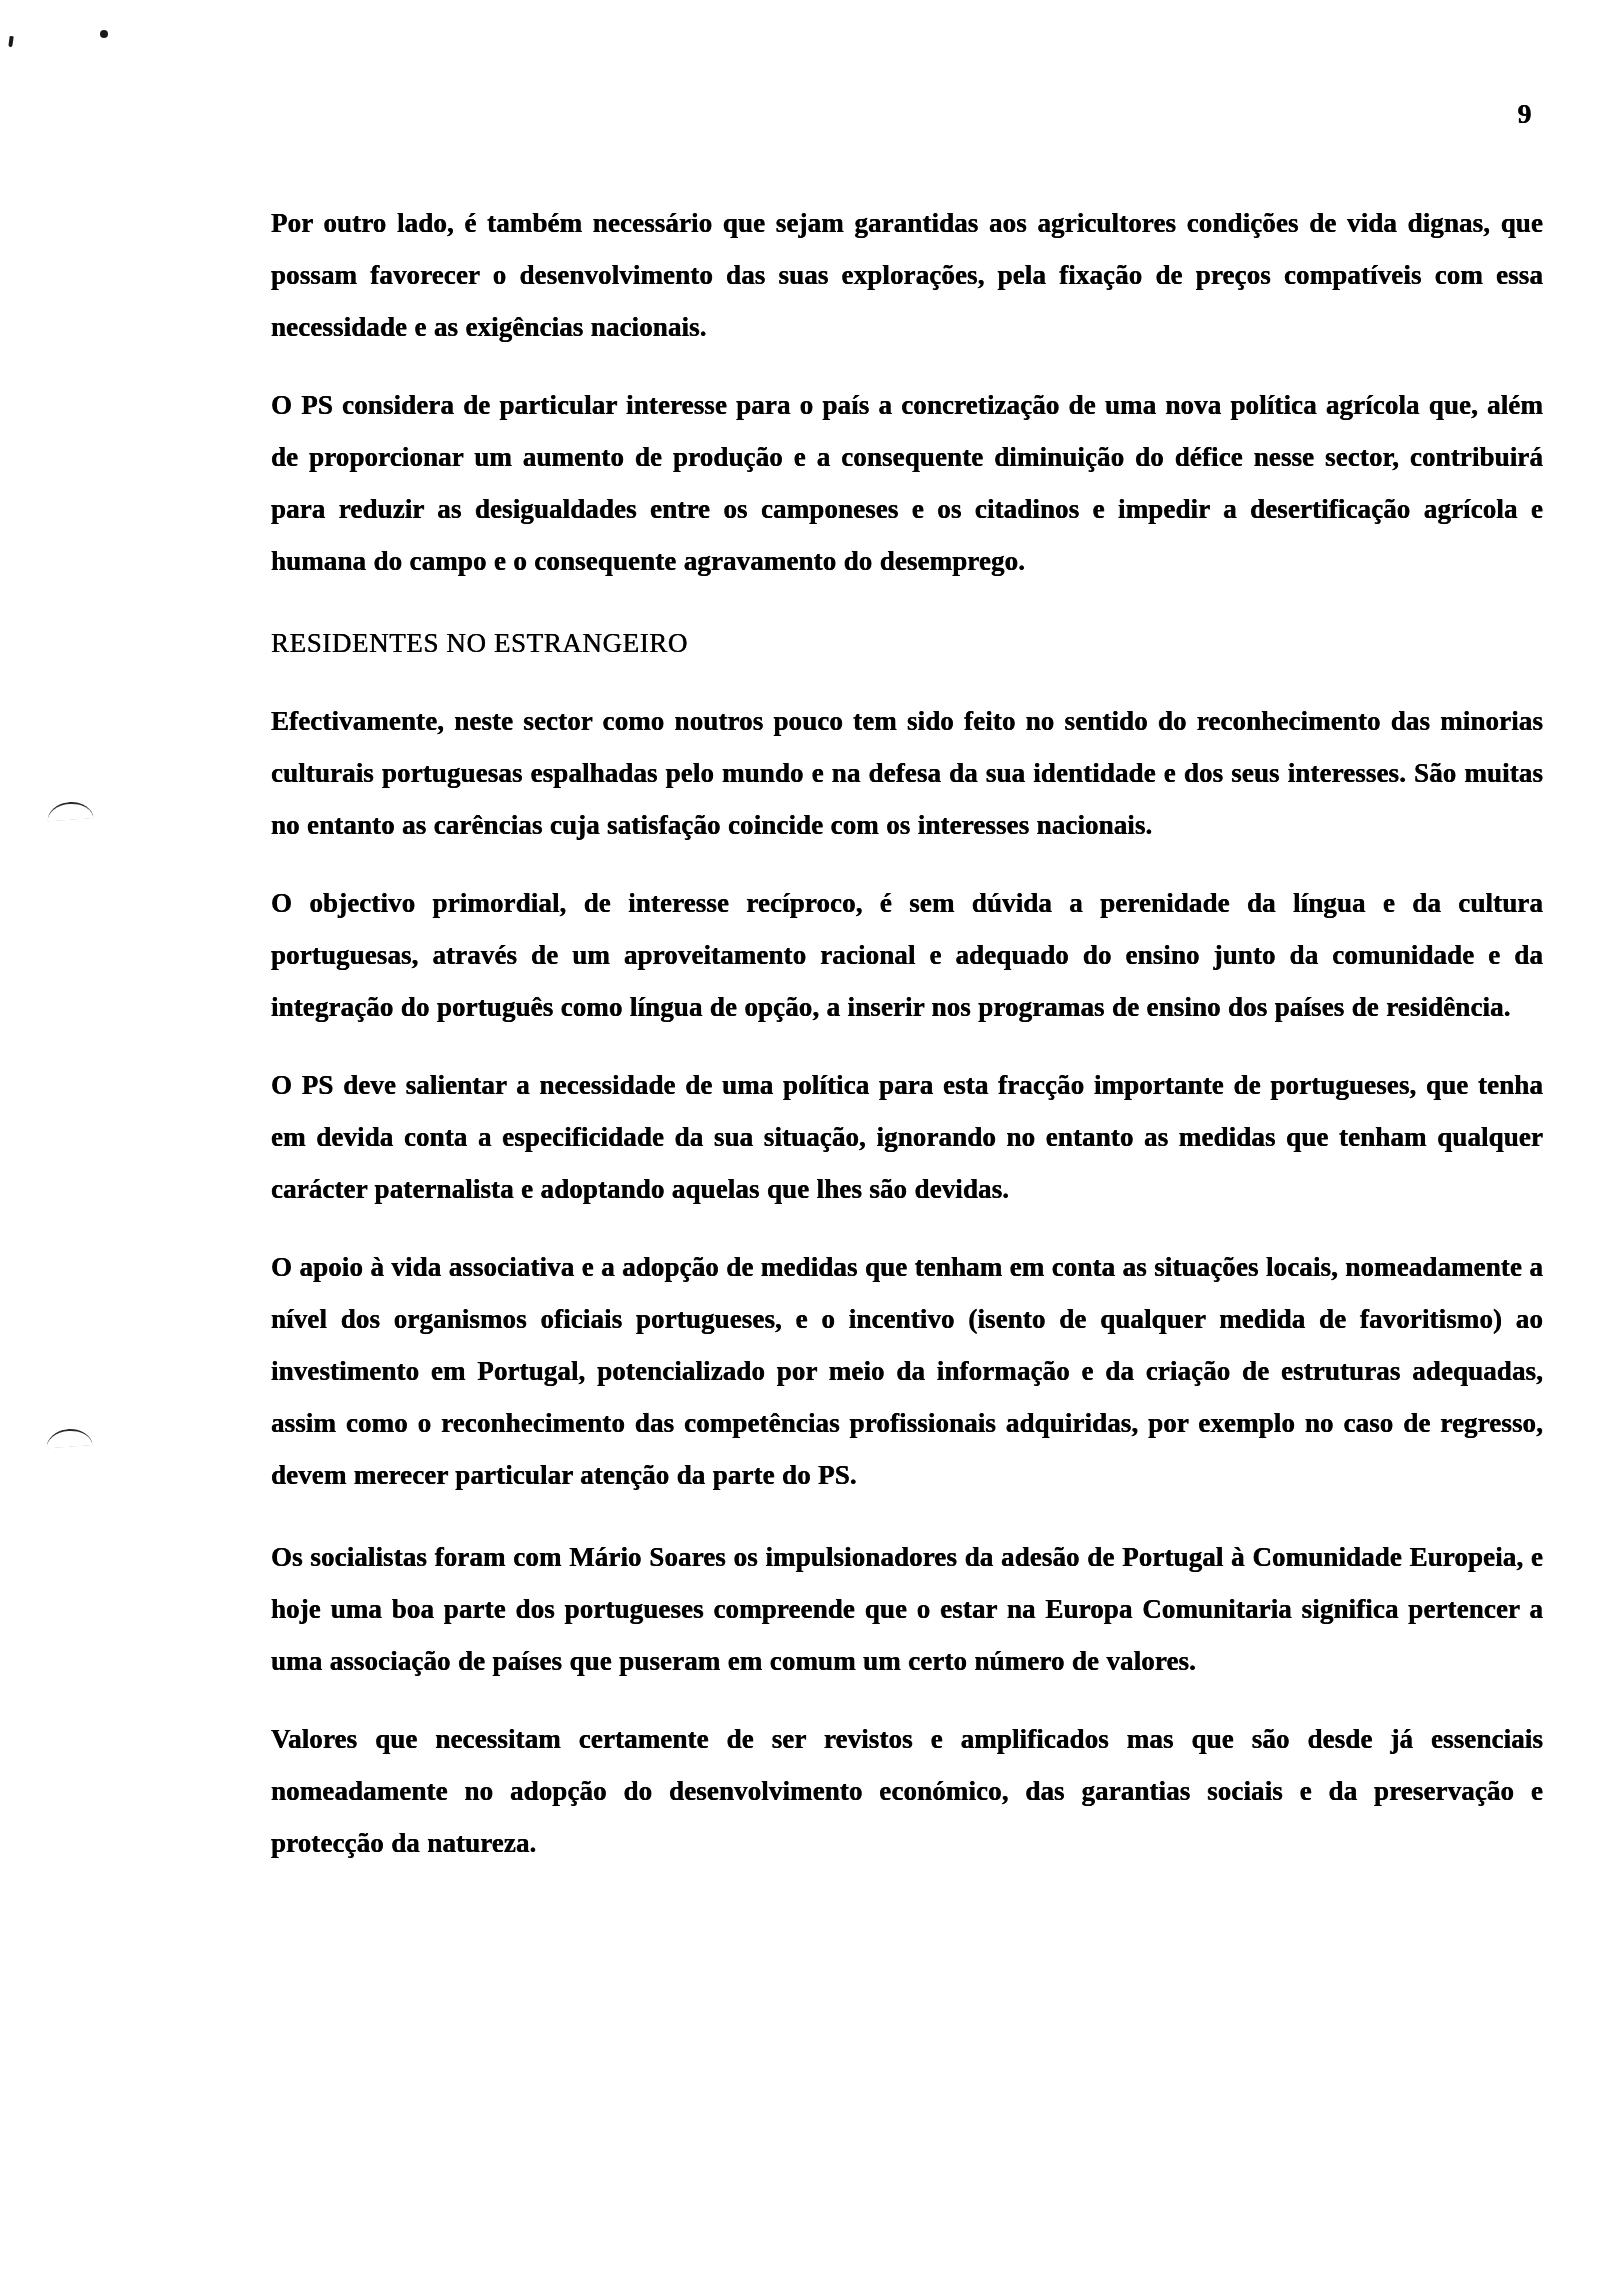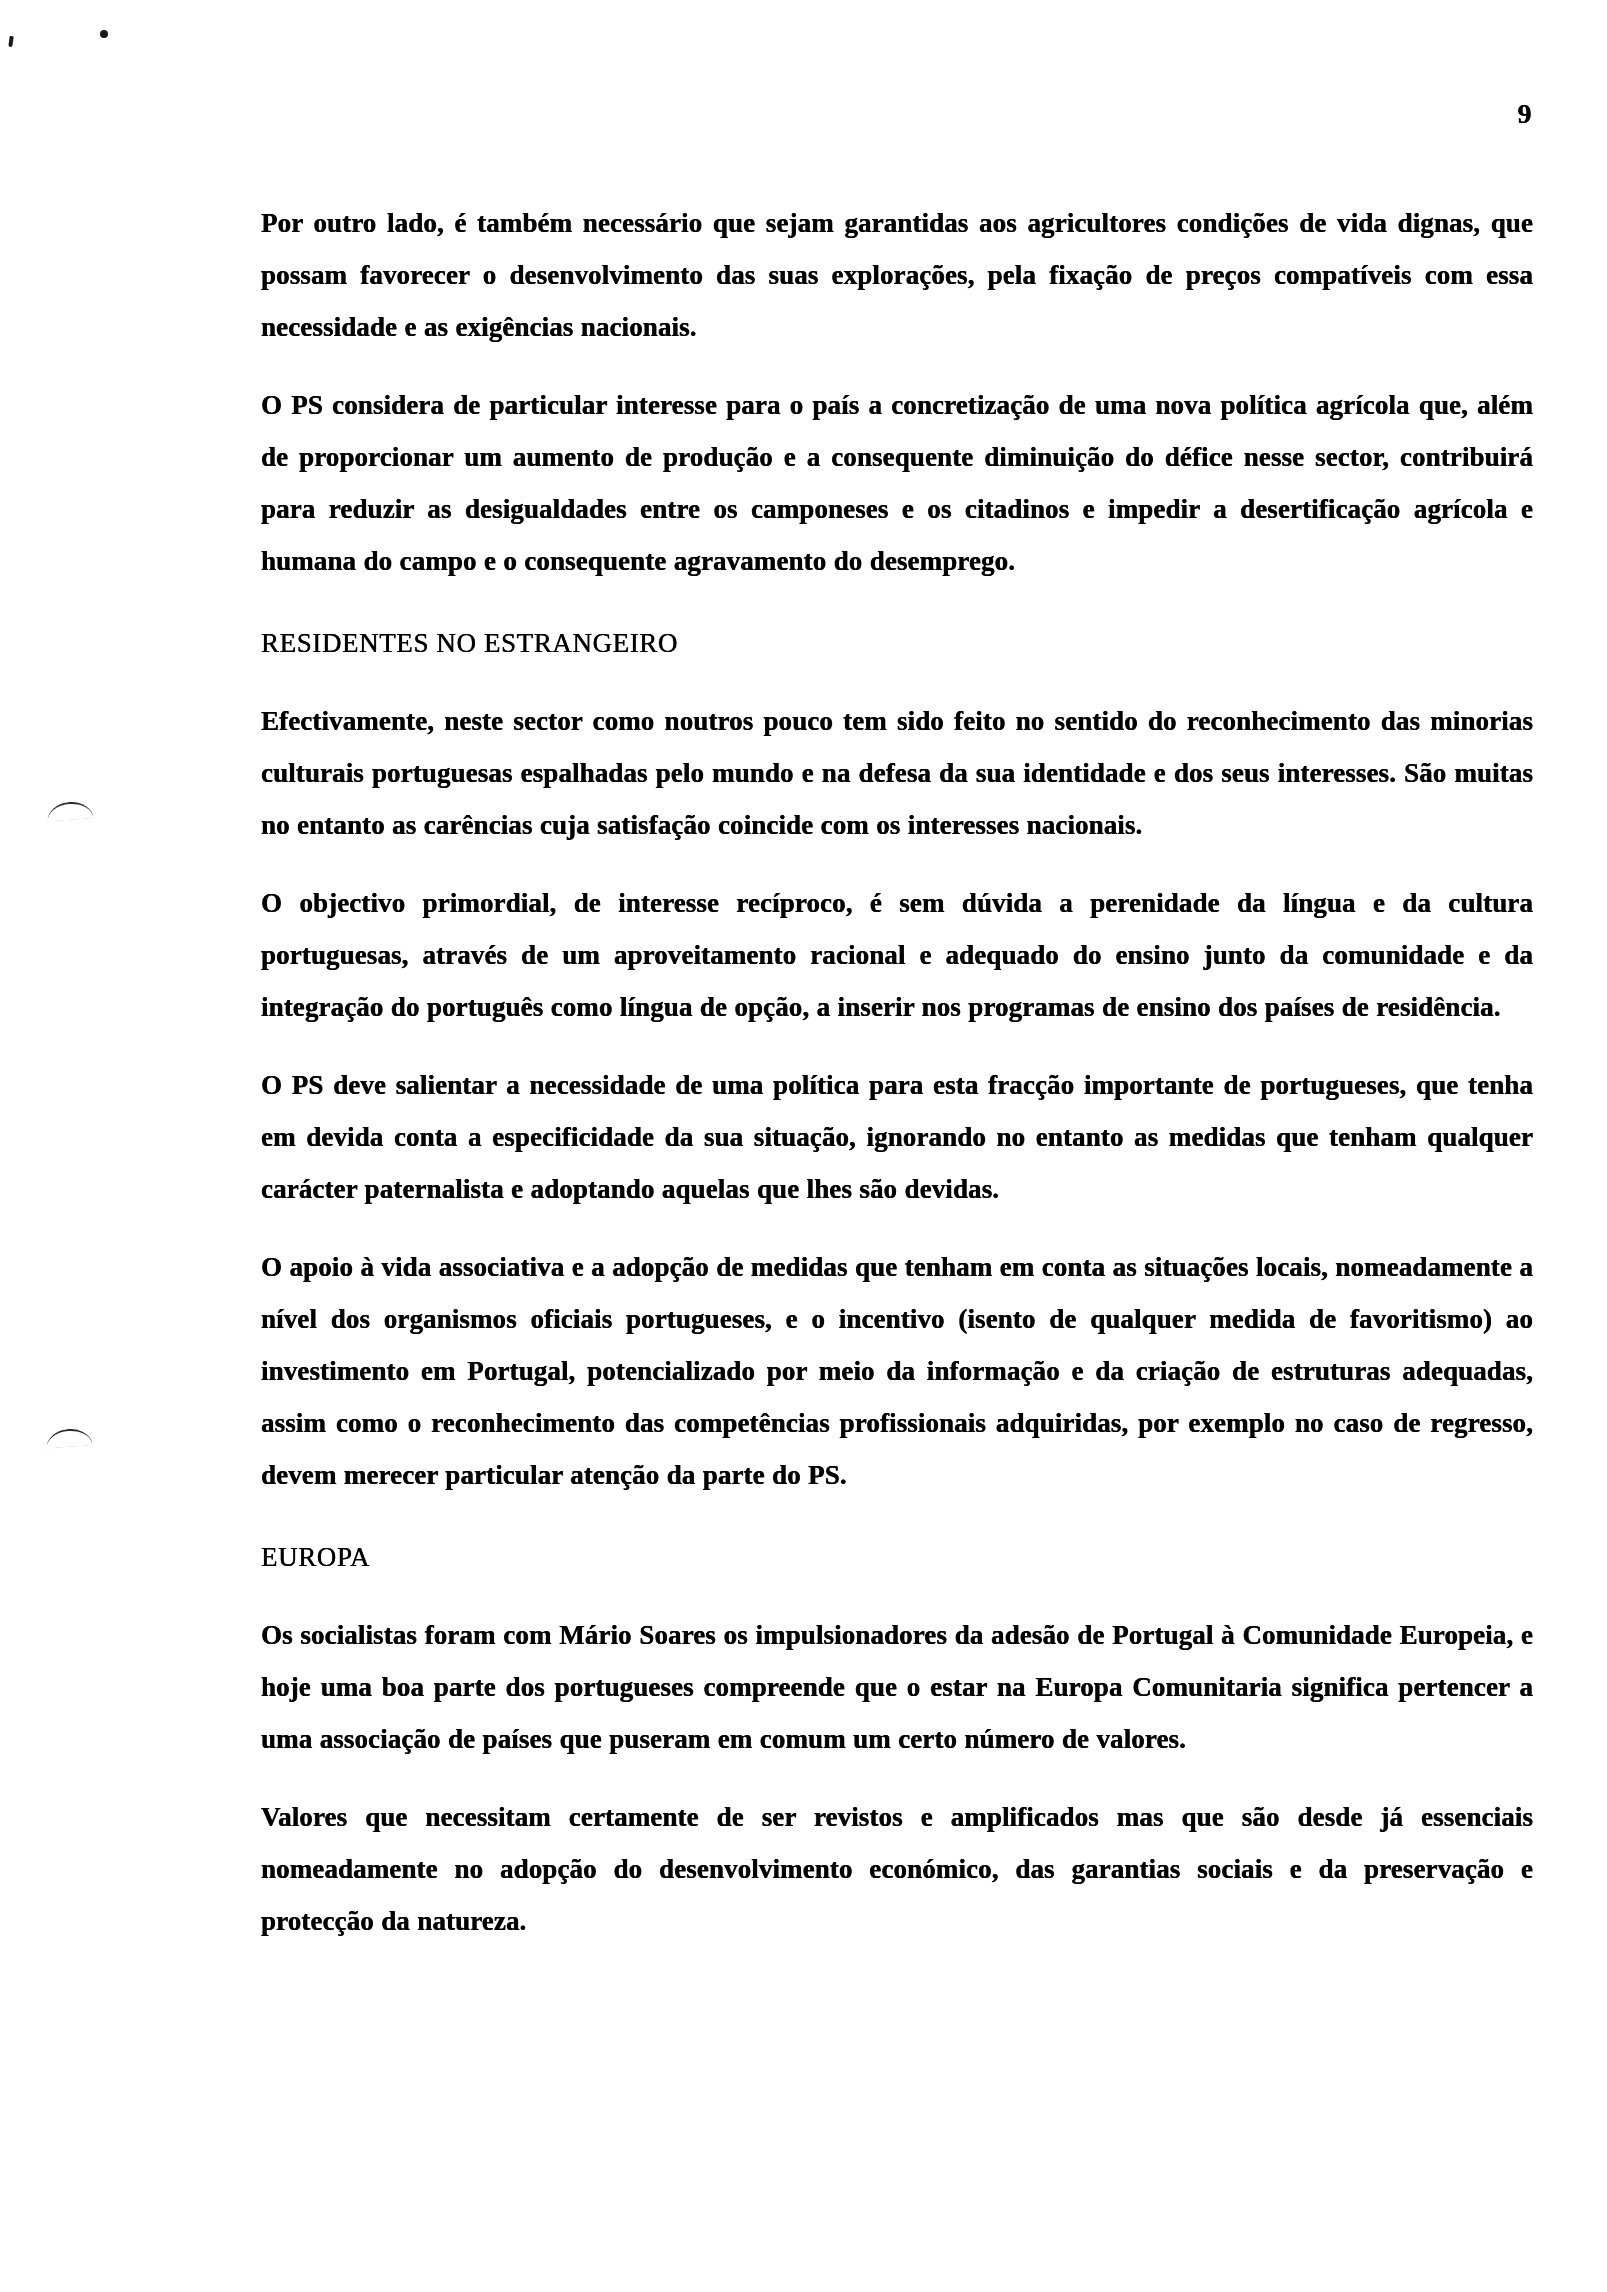--- a/index.html
+++ b/index.html
@@ -64,7 +64,7 @@
   
   .text-column {
     position: absolute;
-    left: 261px;
+    left: 271px;
     top: 197px;
     width: 1272px;
   }

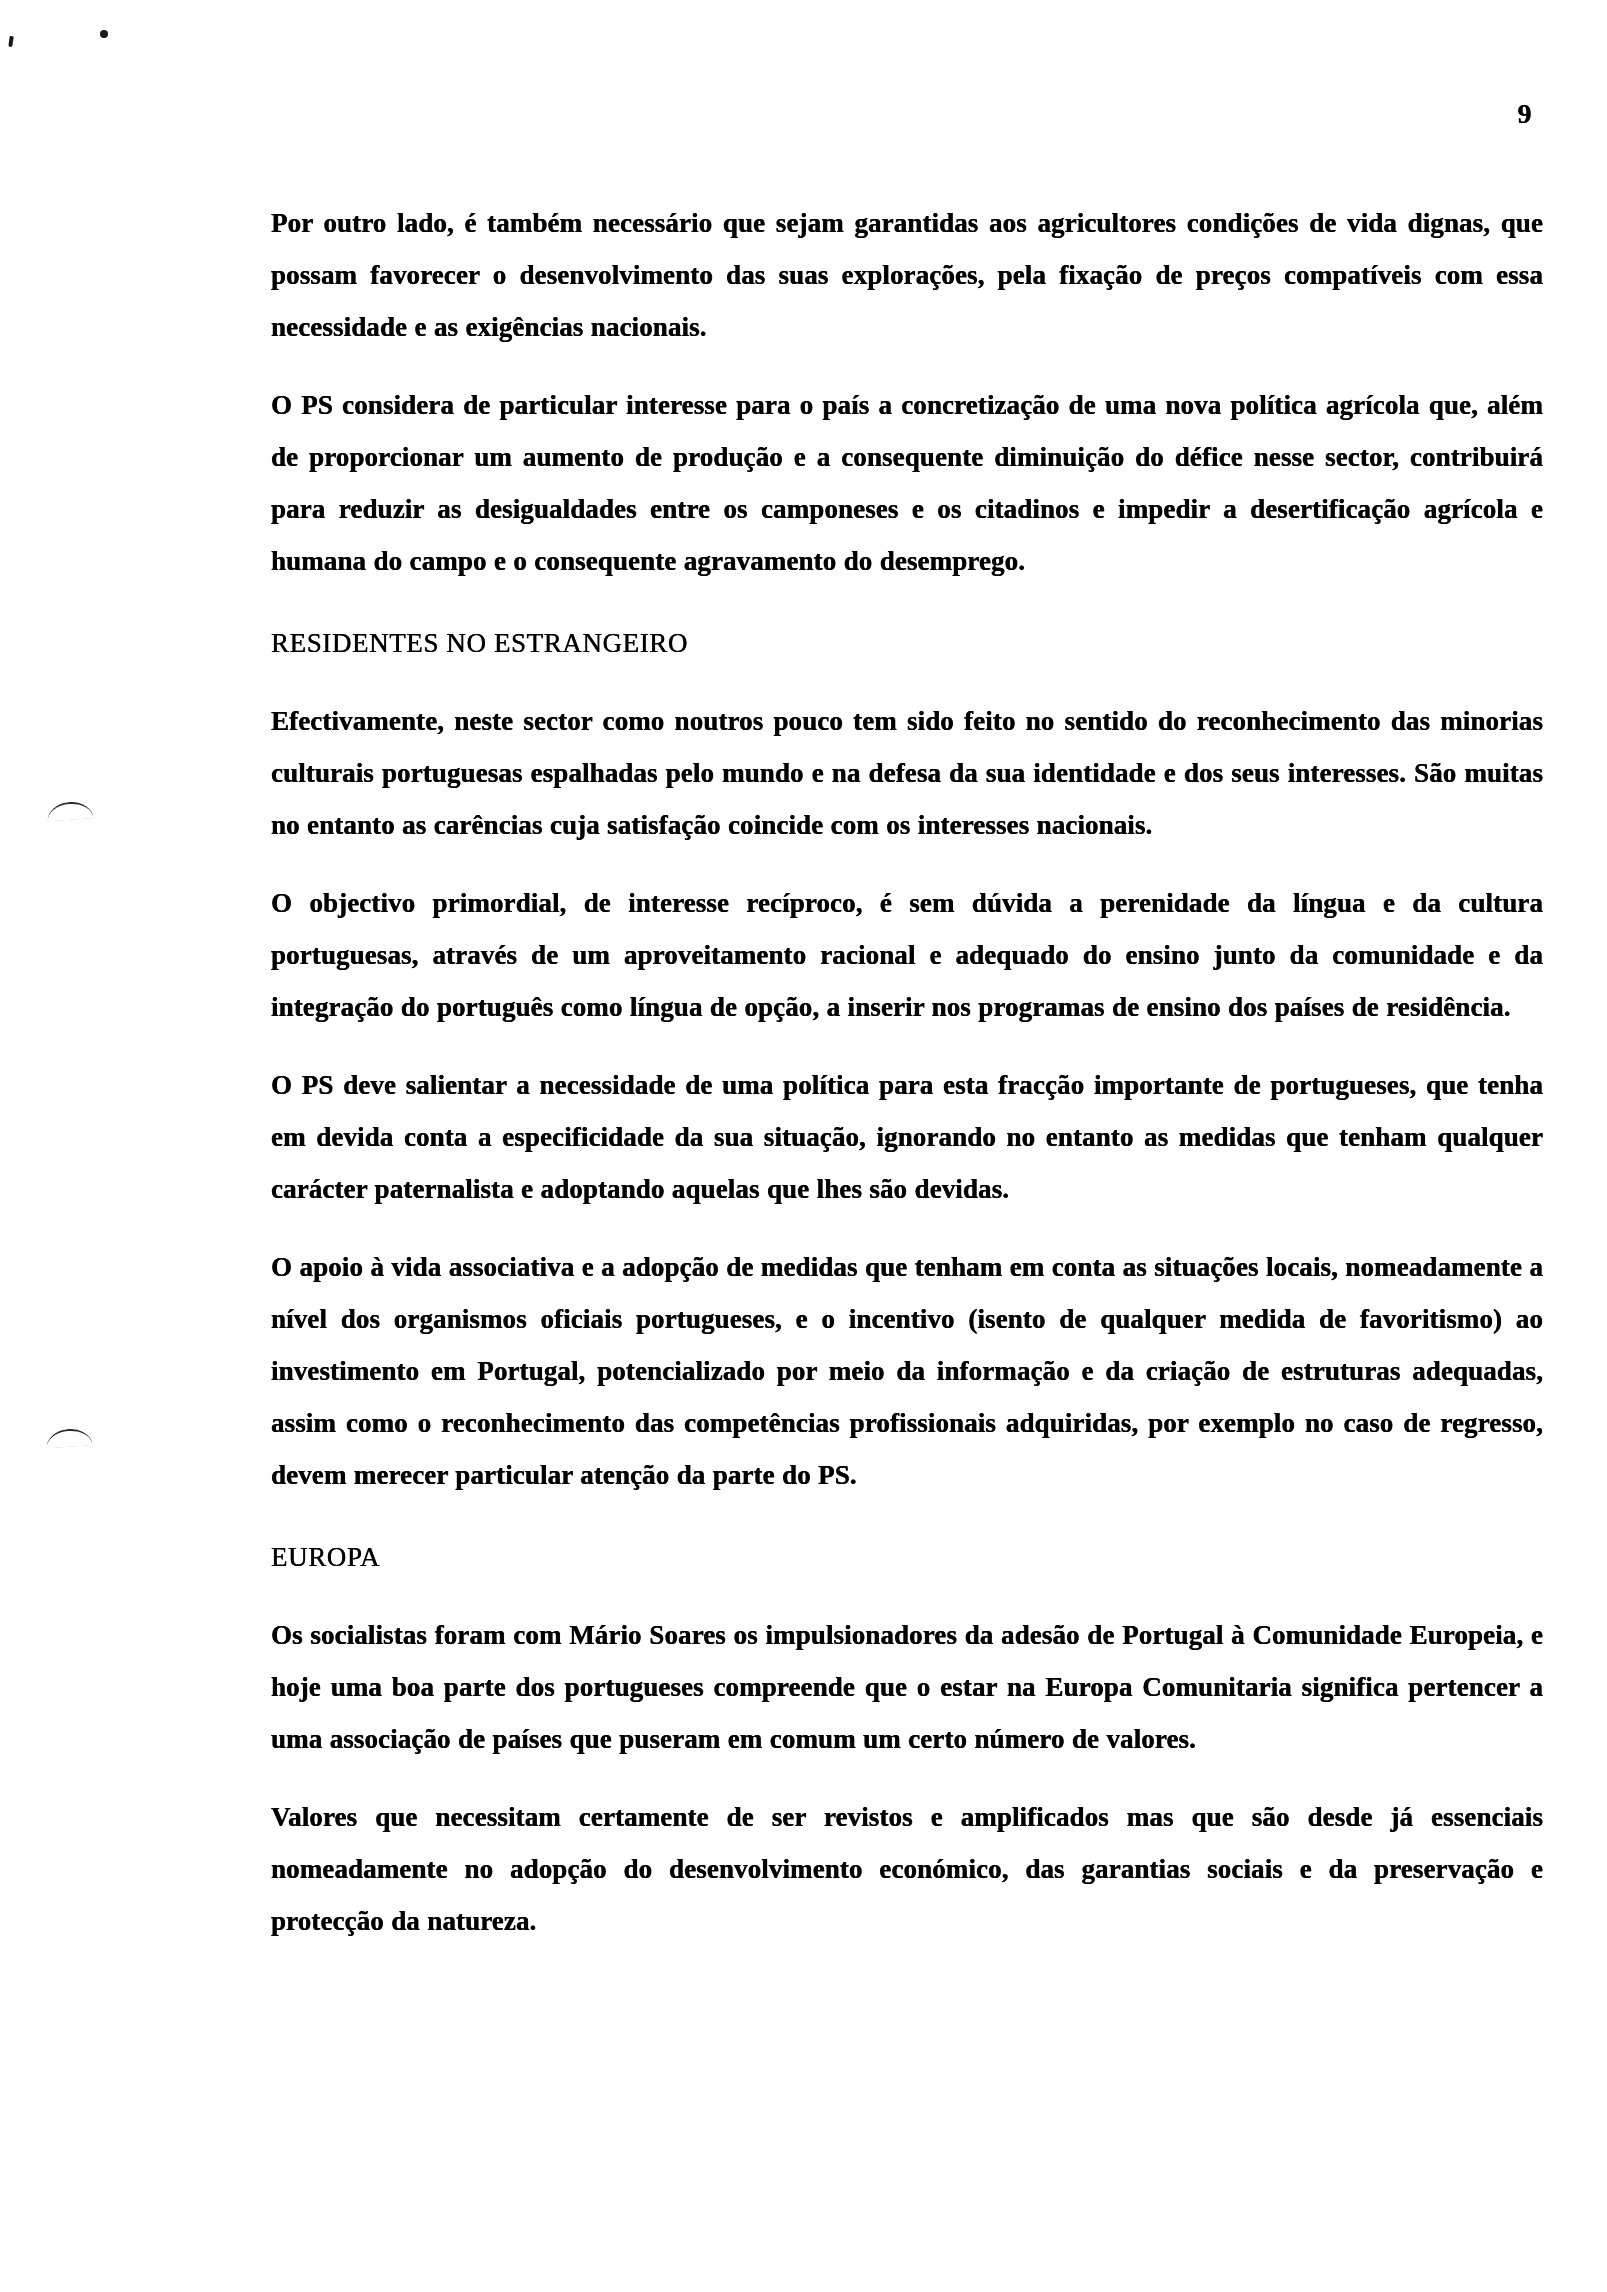--- a/index.html
+++ b/index.html
@@ -127,7 +127,6 @@
 
     <p class="para gap-lg">O apoio à vida associativa e a adopção de medidas que tenham em conta as situações locais, nomeadamente a nível dos organismos oficiais portugueses, e o incentivo (isento de qualquer medida de favoritismo) ao investimento em Portugal, potencializado  por meio da informação e da criação de estruturas adequadas, assim como o reconhecimento das competências profissionais adquiridas, por exemplo no caso de regresso, devem merecer particular atenção da parte do PS.</p>
 
-    <h2 class="heading">EUROPA</h2>
 
     <p class="para">Os socialistas foram com Mário Soares os impulsionadores da adesão de Portugal à Comunidade Europeia, e hoje uma boa parte dos portugueses compreende que o estar na Europa Comunitaria significa pertencer a uma associação de países que puseram em comum um certo número de valores.</p>
 

